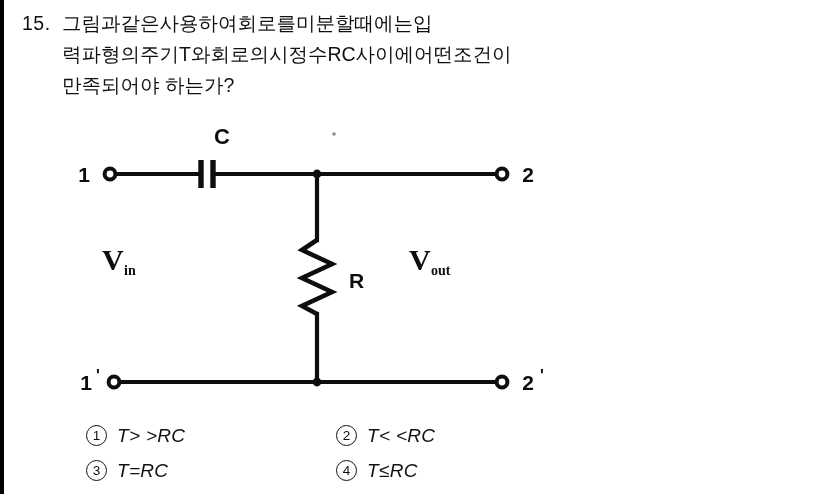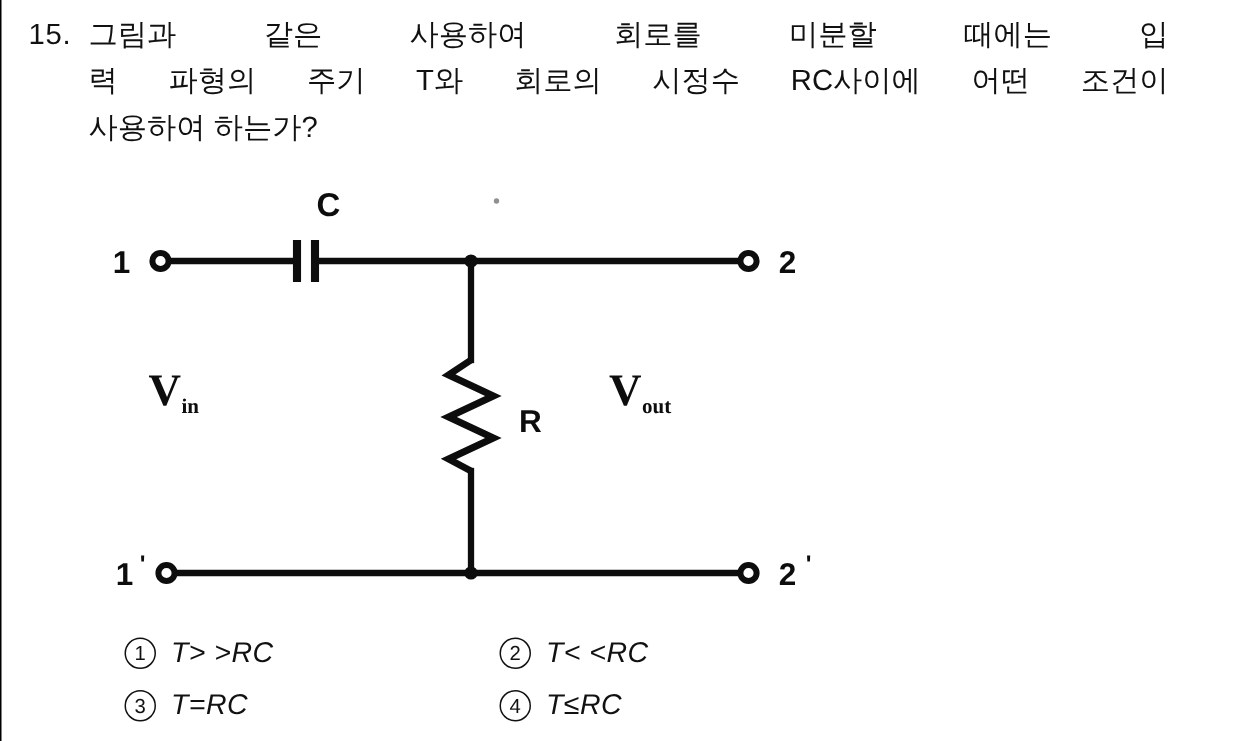--- a/index.html
+++ b/index.html
@@ -23,7 +23,7 @@
     width: 826px;
     height: 494px;
     background: #ffffff;
-    border-left: 1px solid #000000;
+    border-left: 4px solid #000000;
     box-sizing: border-box;
   }
 

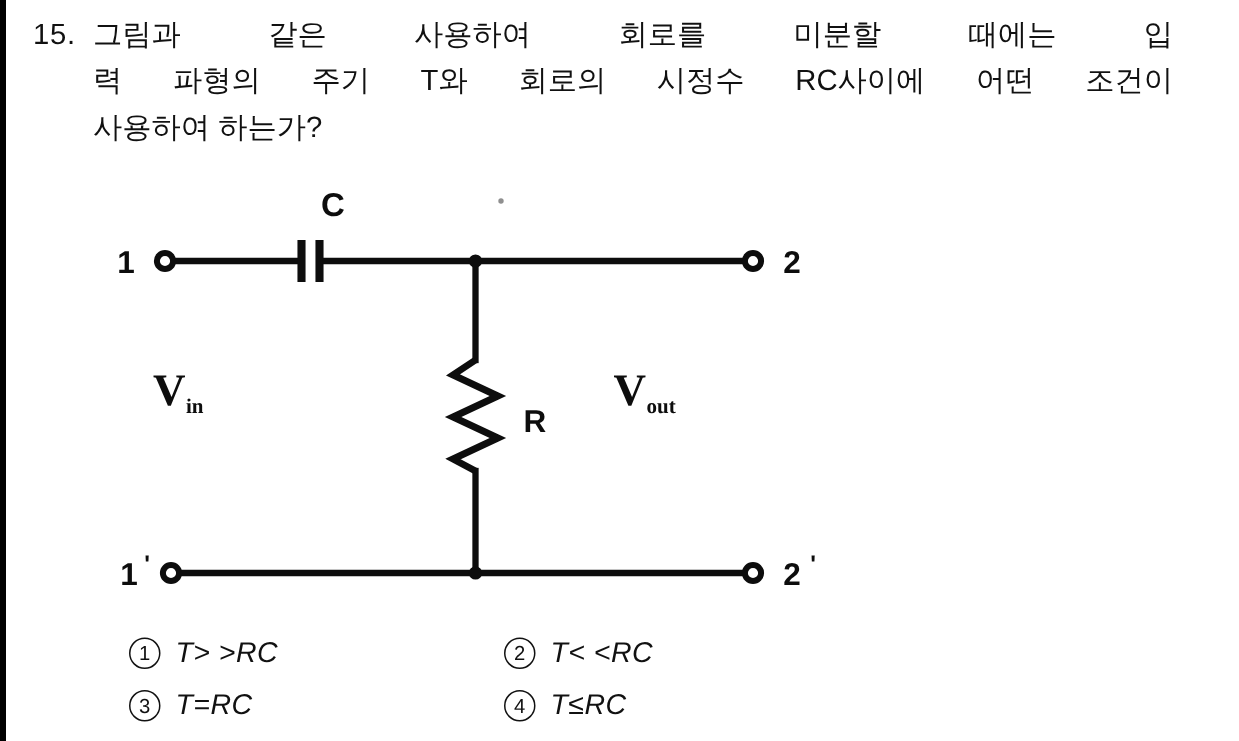--- a/index.html
+++ b/index.html
@@ -61,7 +61,6 @@
   }
   .stem-line.justified {
     display: flex;
-    justify-content: space-between;
   }
 
   

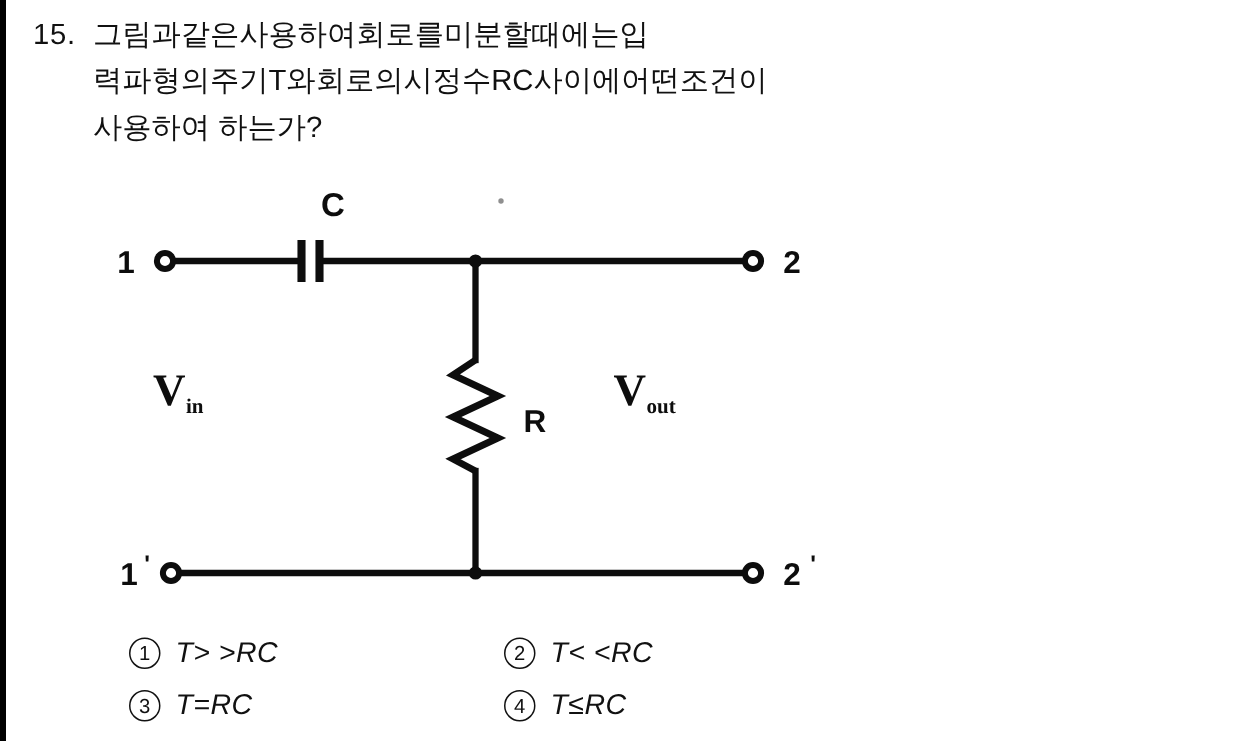--- a/index.html
+++ b/index.html
@@ -184,7 +184,7 @@
             <span>어떤</span>
             <span>조건이</span>
           </span>
-        <span class="stem-line">사용하여 하는가?</span>
+        <span class="stem-line">만족되어야 하는가?</span>
       </div>
     </div>
   </div>

